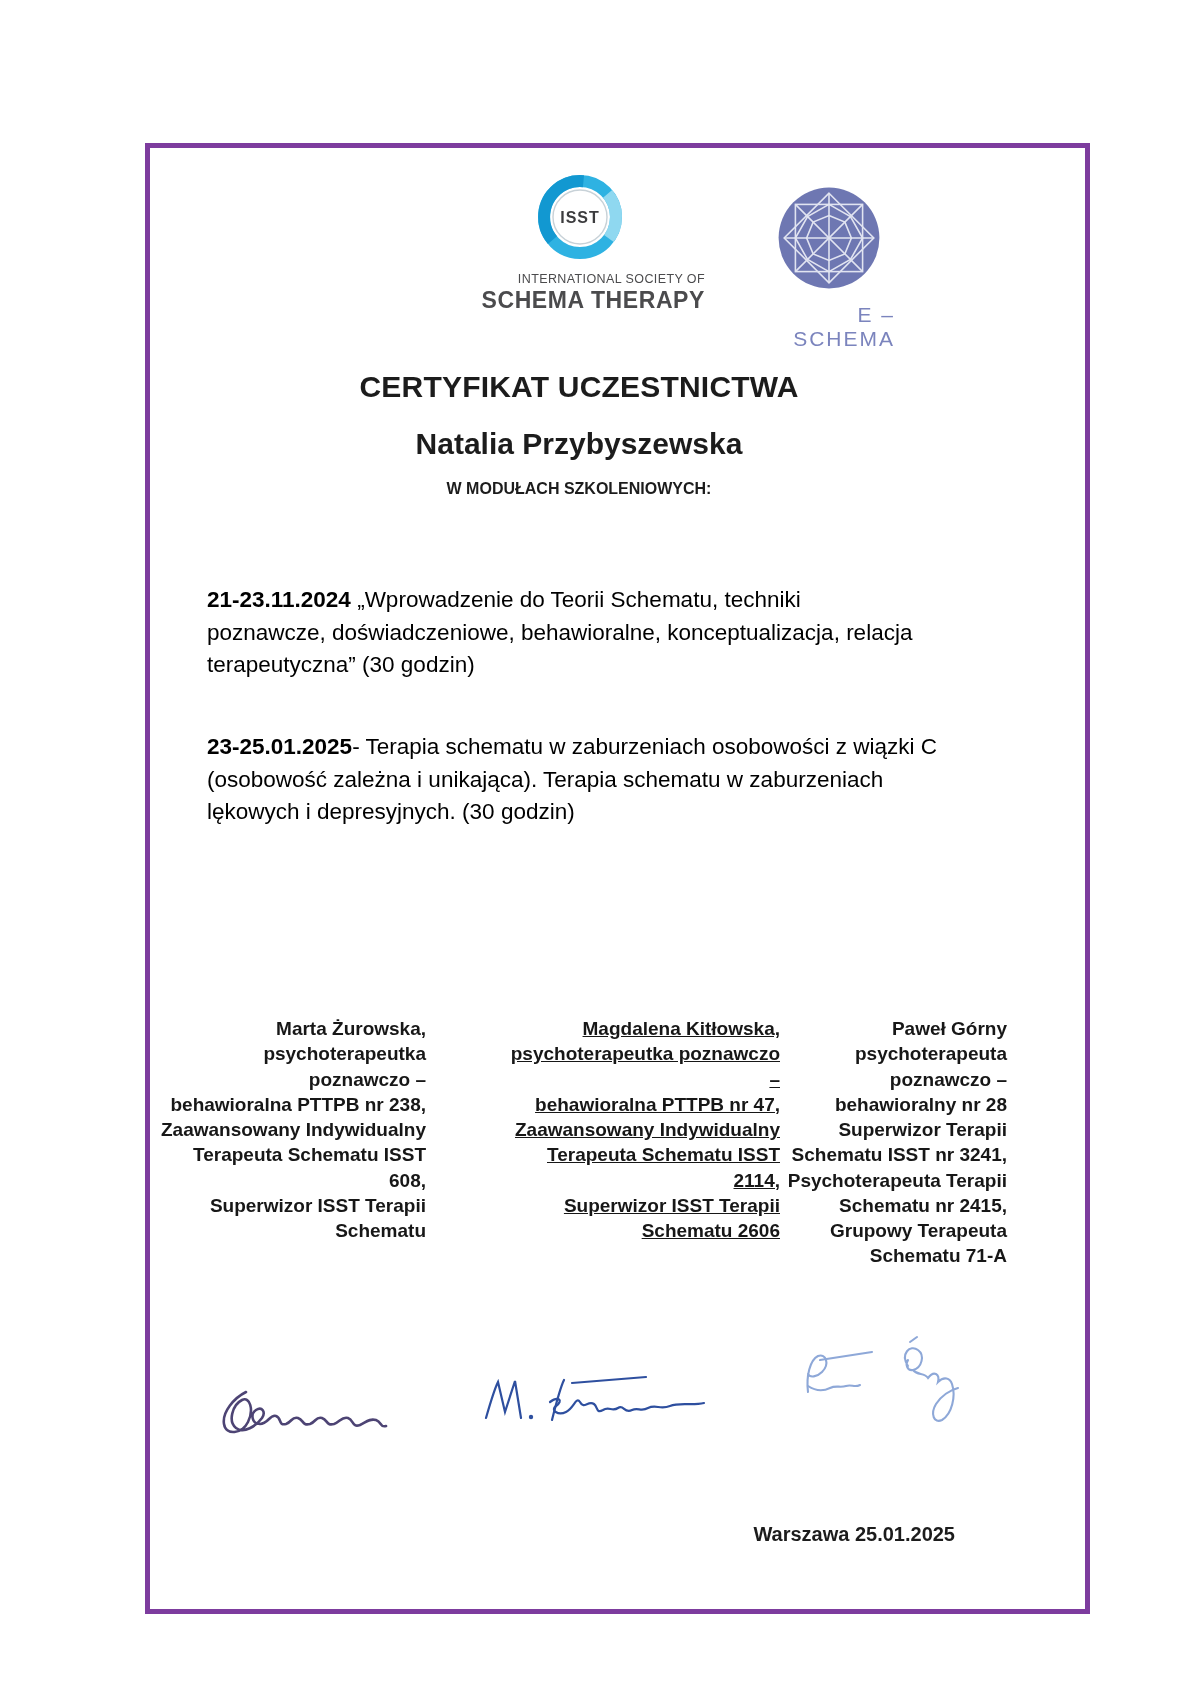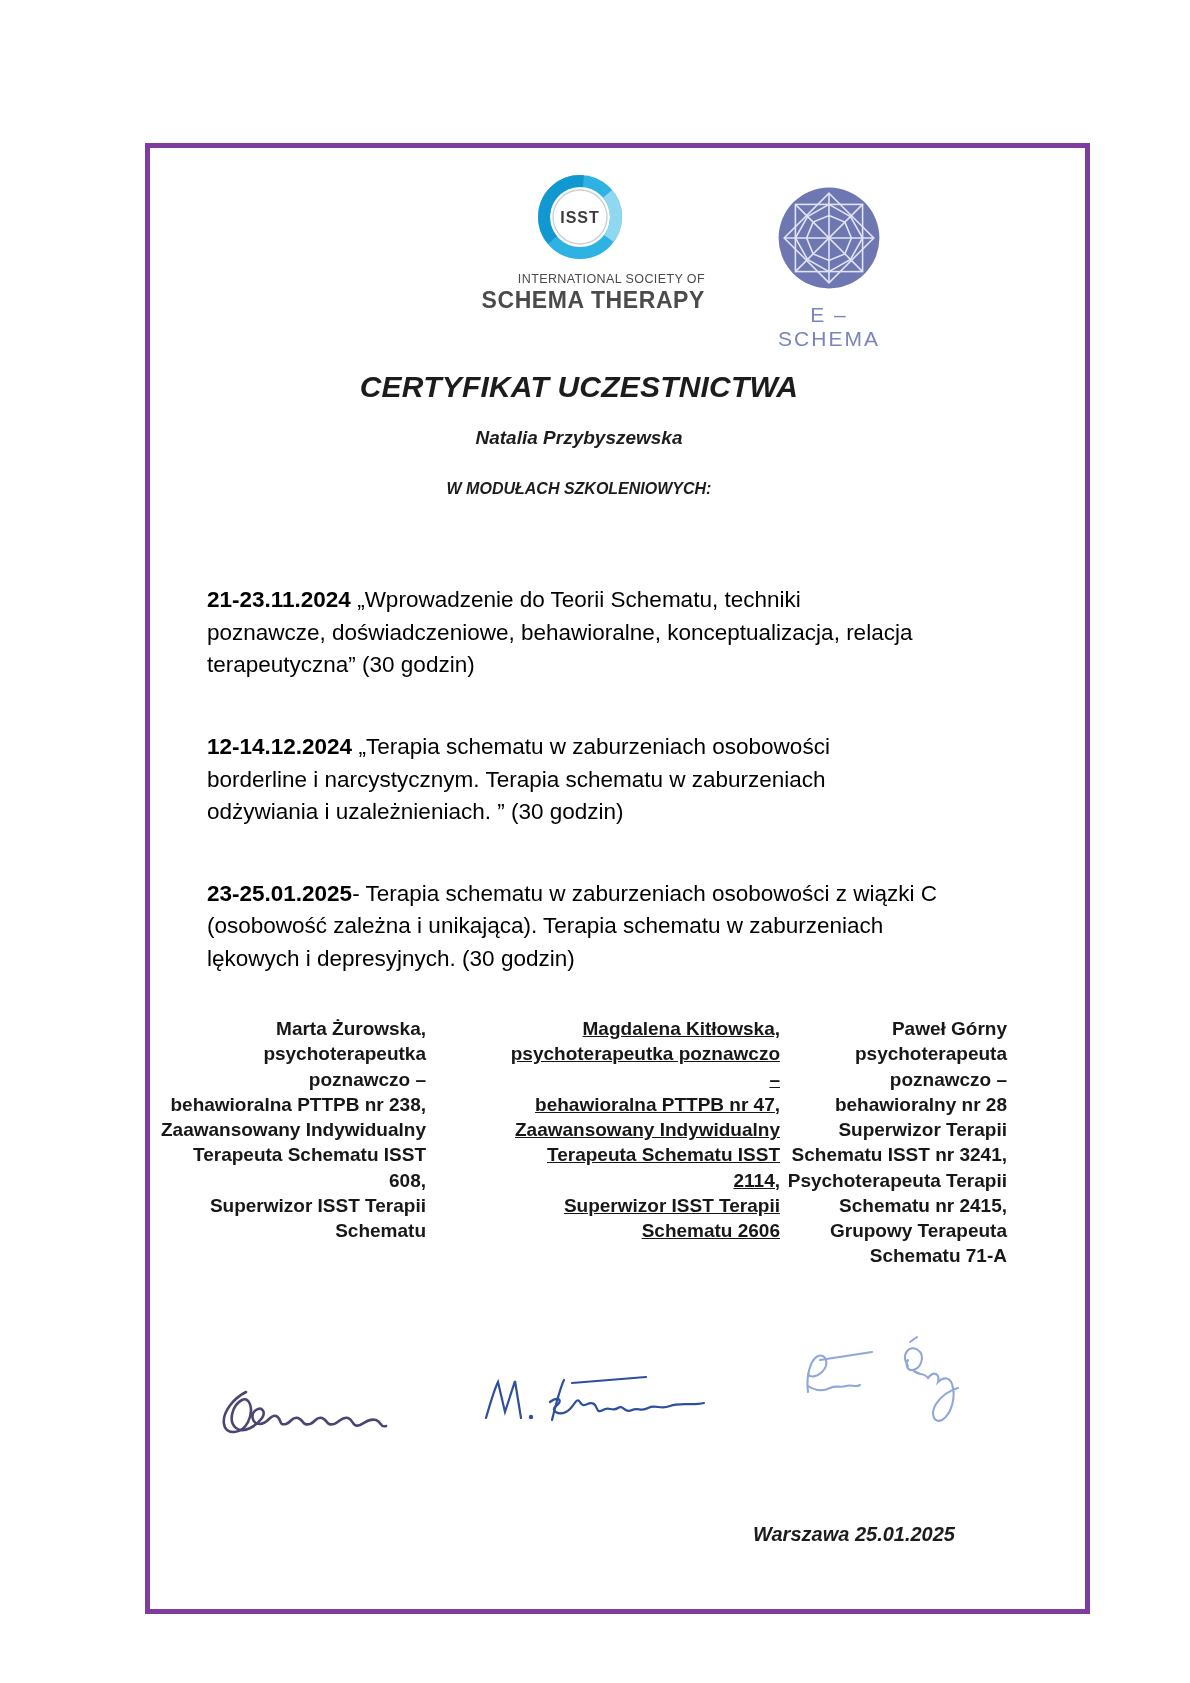--- a/index.html
+++ b/index.html
@@ -19,7 +19,7 @@
   .isst { left:455px; top:170px; width:250px; text-align:right; }
   .isst-line1 { margin-top:7px; font-size:12.5px; font-weight:400; color:#4b4b4d; letter-spacing:0.4px; }
   .isst-line2 { font-size:23px; font-weight:bold; color:#4b4b4d; letter-spacing:0.6px; margin-top:1px; }
-  .eschema { left:763px; top:182px; width:132px; text-align:center; }
+  .eschema { left:763px; top:182px; width:132px; text-align:right; }
   .eschema-word { margin-top:9px; font-size:21px; color:#7b84bd; letter-spacing:2px; }
   
   .center-col { left:203px; width:752px; text-align:center;font-style:italic; }

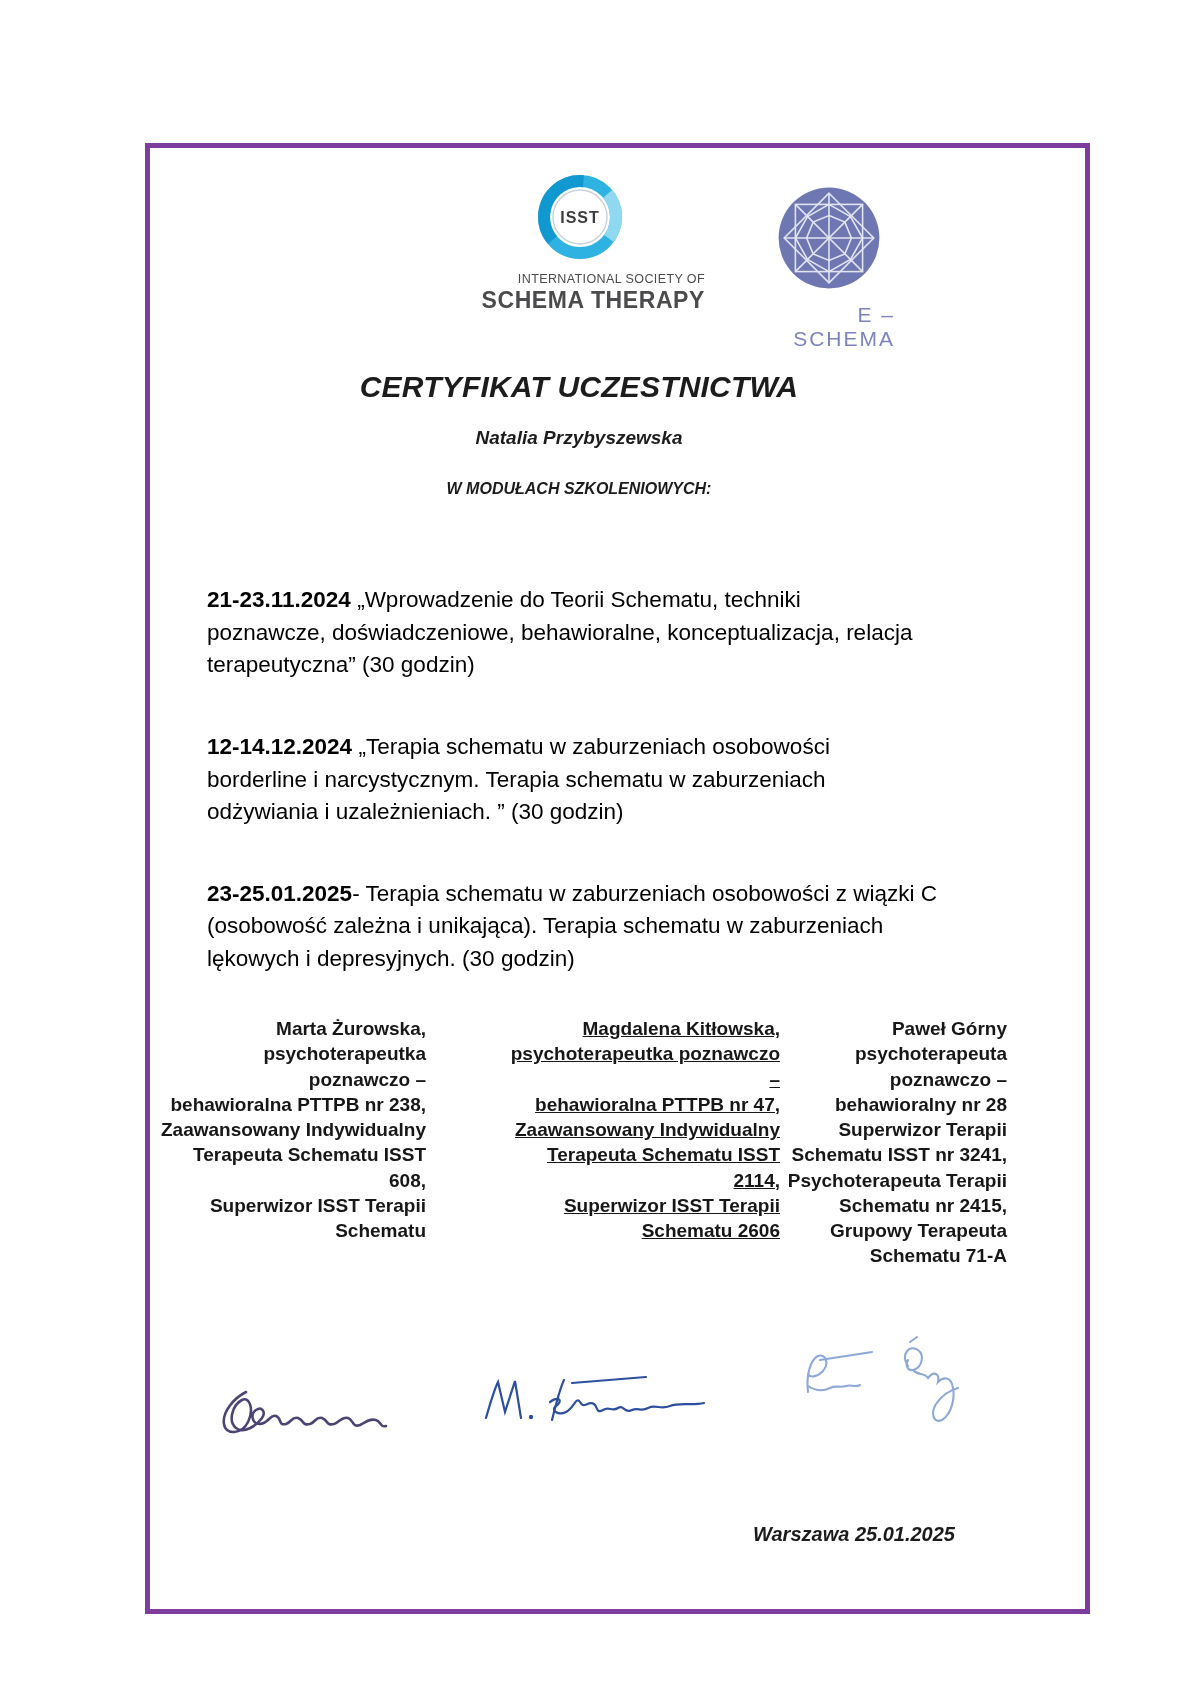--- a/index.html
+++ b/index.html
@@ -22,7 +22,7 @@
   .eschema { left:763px; top:182px; width:132px; text-align:right; }
   .eschema-word { margin-top:9px; font-size:21px; color:#7b84bd; letter-spacing:2px; }
   
-  .center-col { left:203px; width:752px; text-align:center;font-style:italic; }
+  .center-col { left:203px; width:752px; text-align:center; }
   .cert-title { top:370px; font-size:30px; font-weight:bold; letter-spacing:0.2px; }
   .participant { top:427px; font-size:19px; font-weight:bold; }
   .modules-heading { top:480px; font-size:16px; font-weight:bold; }

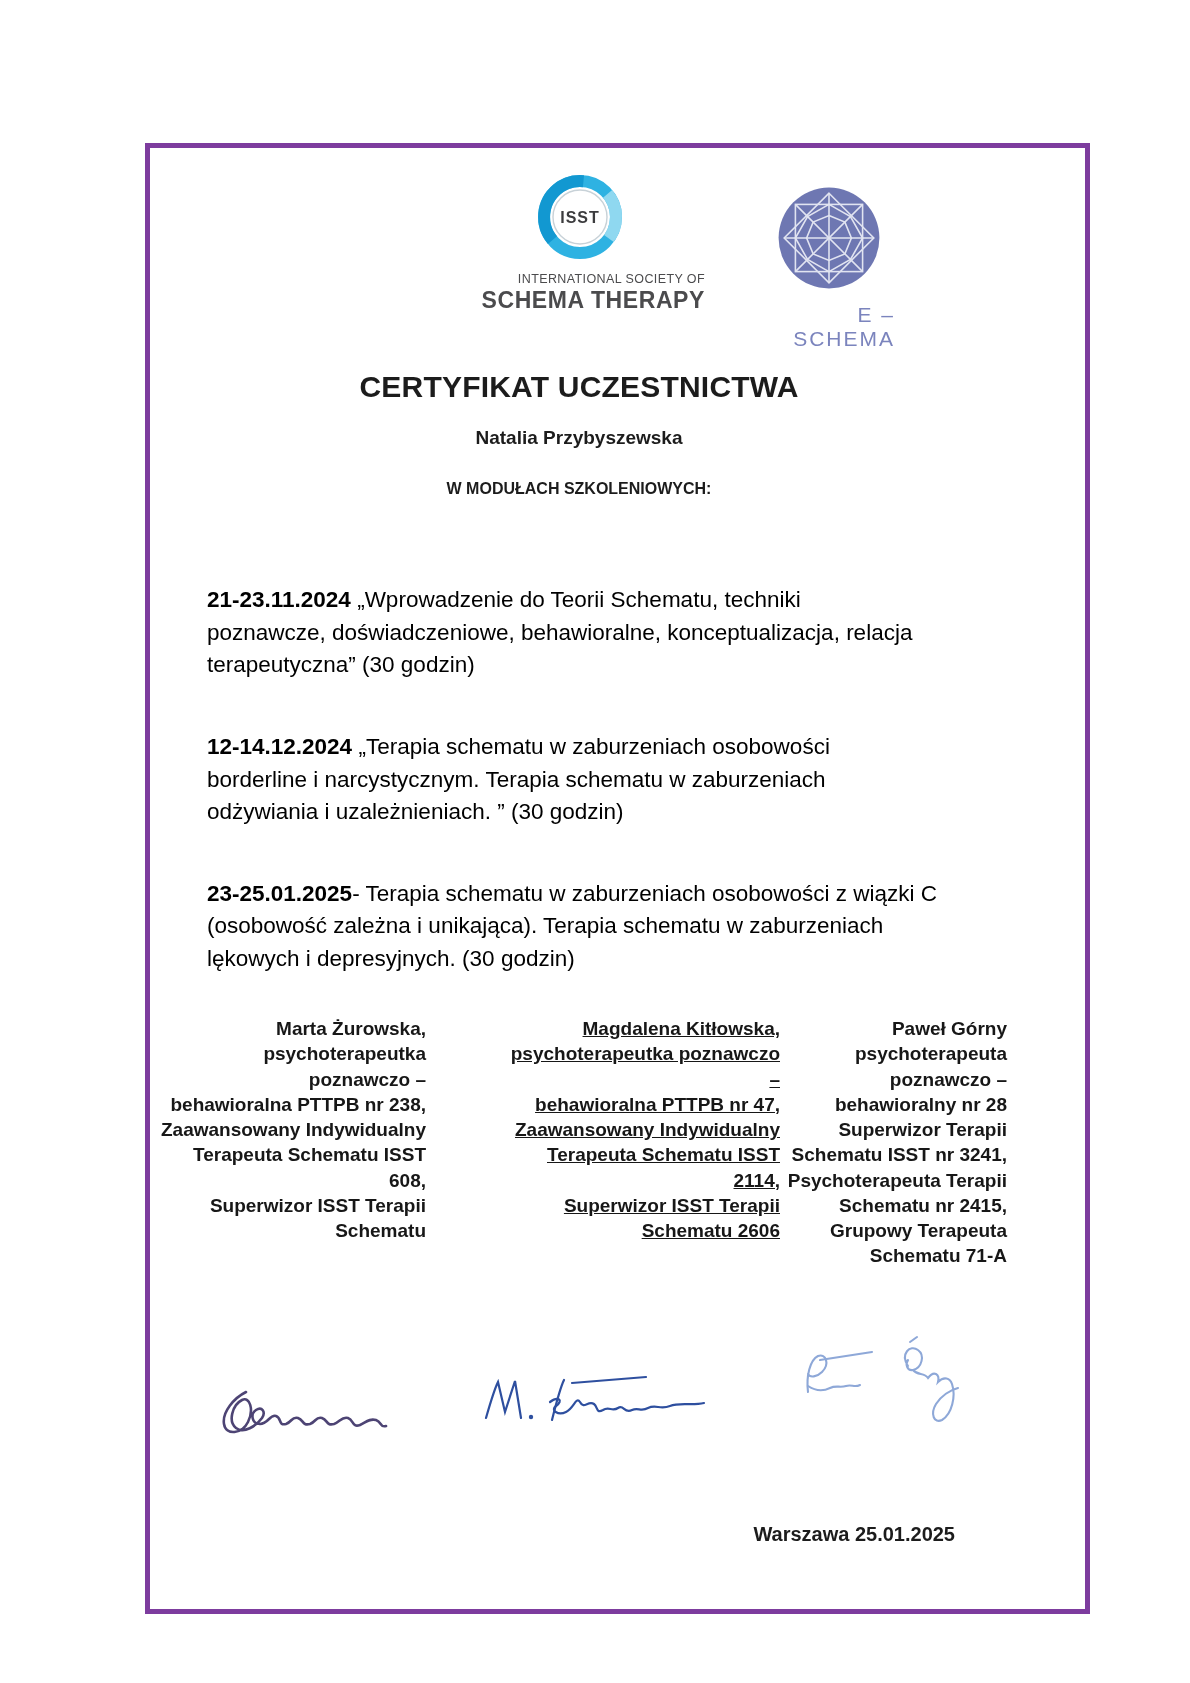--- a/index.html
+++ b/index.html
@@ -24,7 +24,7 @@
   
   .center-col { left:203px; width:752px; text-align:center; }
   .cert-title { top:370px; font-size:30px; font-weight:bold; letter-spacing:0.2px; }
-  .participant { top:427px; font-size:19px; font-weight:bold; }
+  .participant { top:427px; font-size:30px; font-weight:bold; }
   .modules-heading { top:480px; font-size:16px; font-weight:bold; }
   
   .modules { left:207px; top:584px; width:765px; font-size:22.5px; line-height:1.45; color:#000000; }

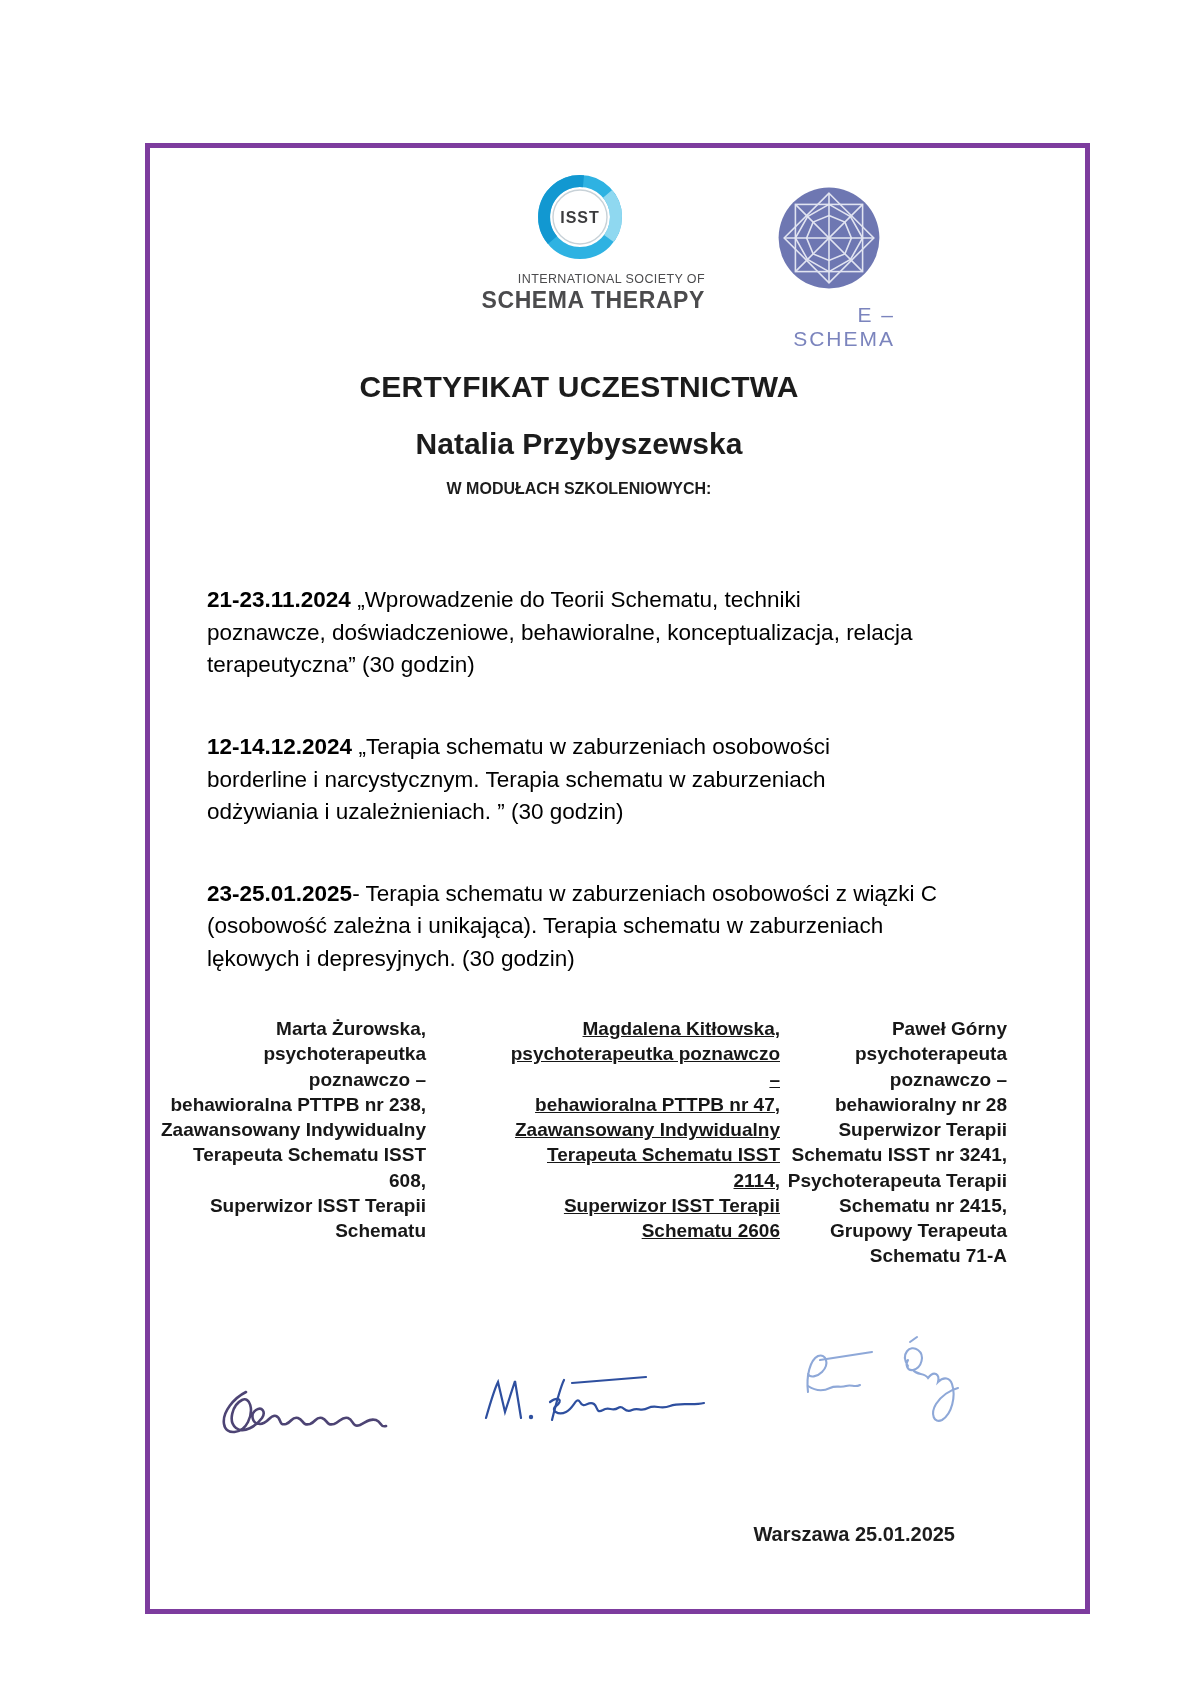--- a/index.html
+++ b/index.html
@@ -87,9 +87,6 @@
     <p class="module"><span class="module-date">21-23.11.2024</span><span> „Wprowadzenie do Teorii Schematu, techniki
 poznawcze, doświadczeniowe, behawioralne, konceptualizacja, relacja
 terapeutyczna” (30 godzin)</span></p>
-    <p class="module"><span class="module-date">12-14.12.2024</span><span> „Terapia schematu w zaburzeniach osobowości
-borderline i narcystycznym. Terapia schematu w zaburzeniach
-odżywiania i uzależnieniach. ” (30 godzin)</span></p>
     <p class="module"><span class="module-date">23-25.01.2025</span><span>- Terapia schematu w zaburzeniach osobowości z wiązki C
 (osobowość zależna i unikająca). Terapia schematu w zaburzeniach
 lękowych i depresyjnych. (30 godzin)</span></p>

